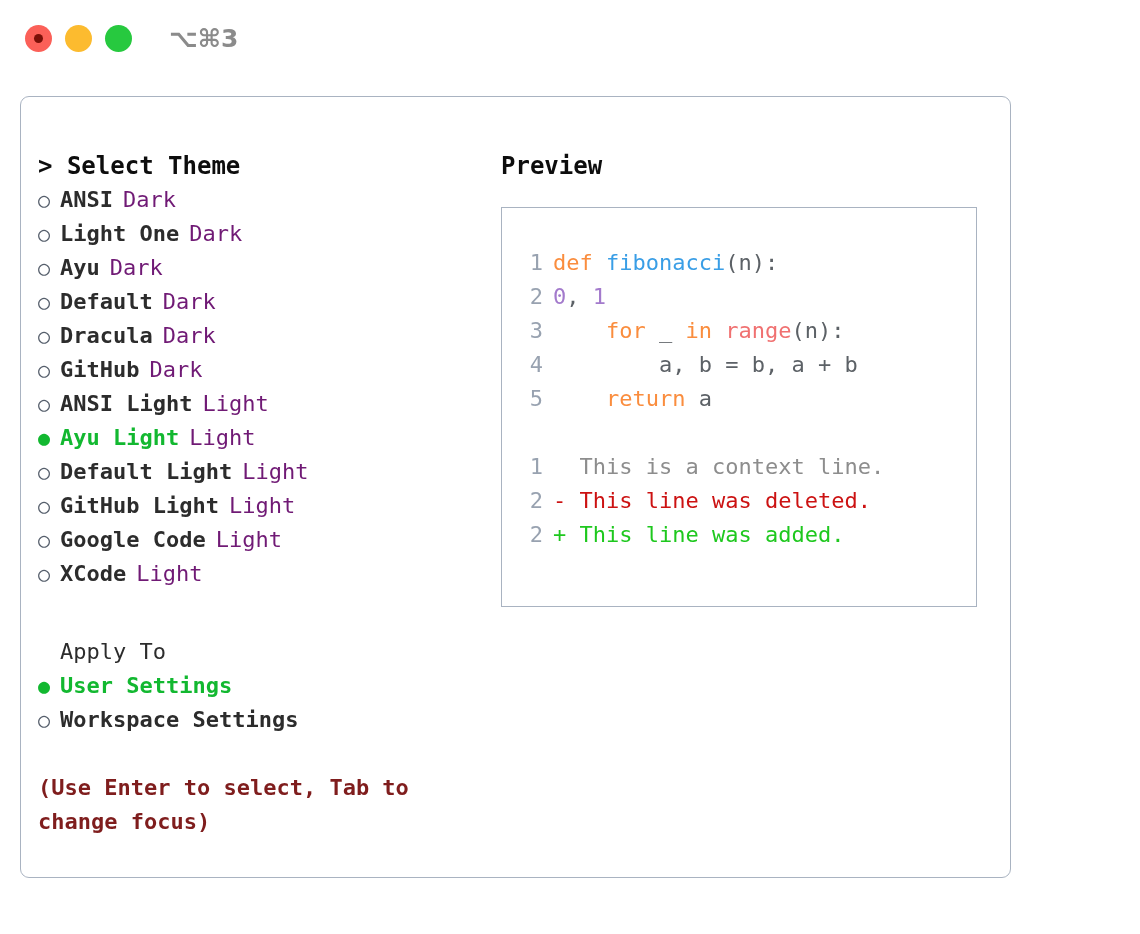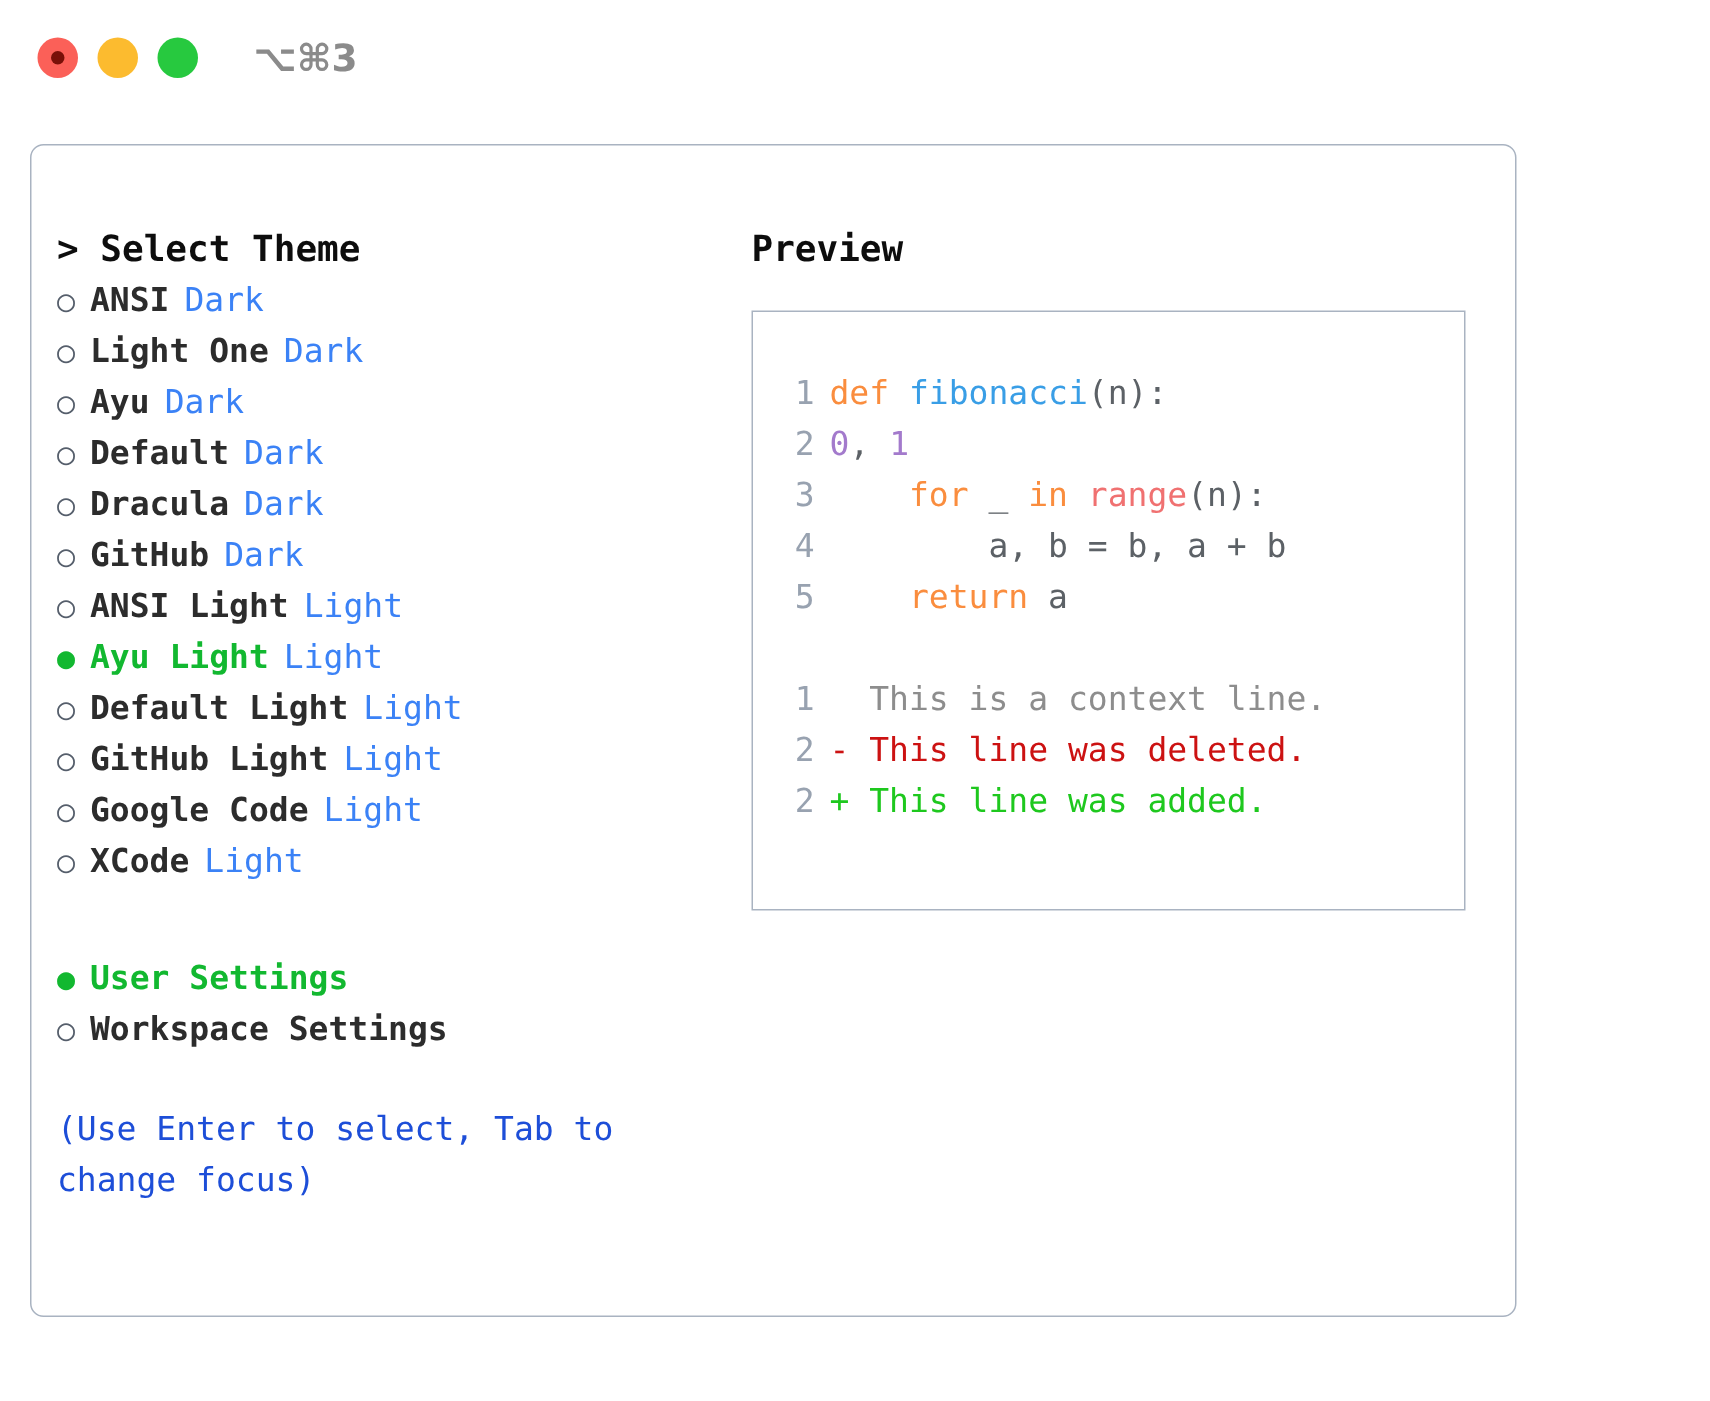--- a/index.html
+++ b/index.html
@@ -119,7 +119,7 @@
   }
   .theme-row.selected .theme-name { color: #12b830; }
   .theme-badge {
-    color: #3b82f6;
+    color: #701a75;
     padding-left: 10px;
     font-weight: 400;
   }

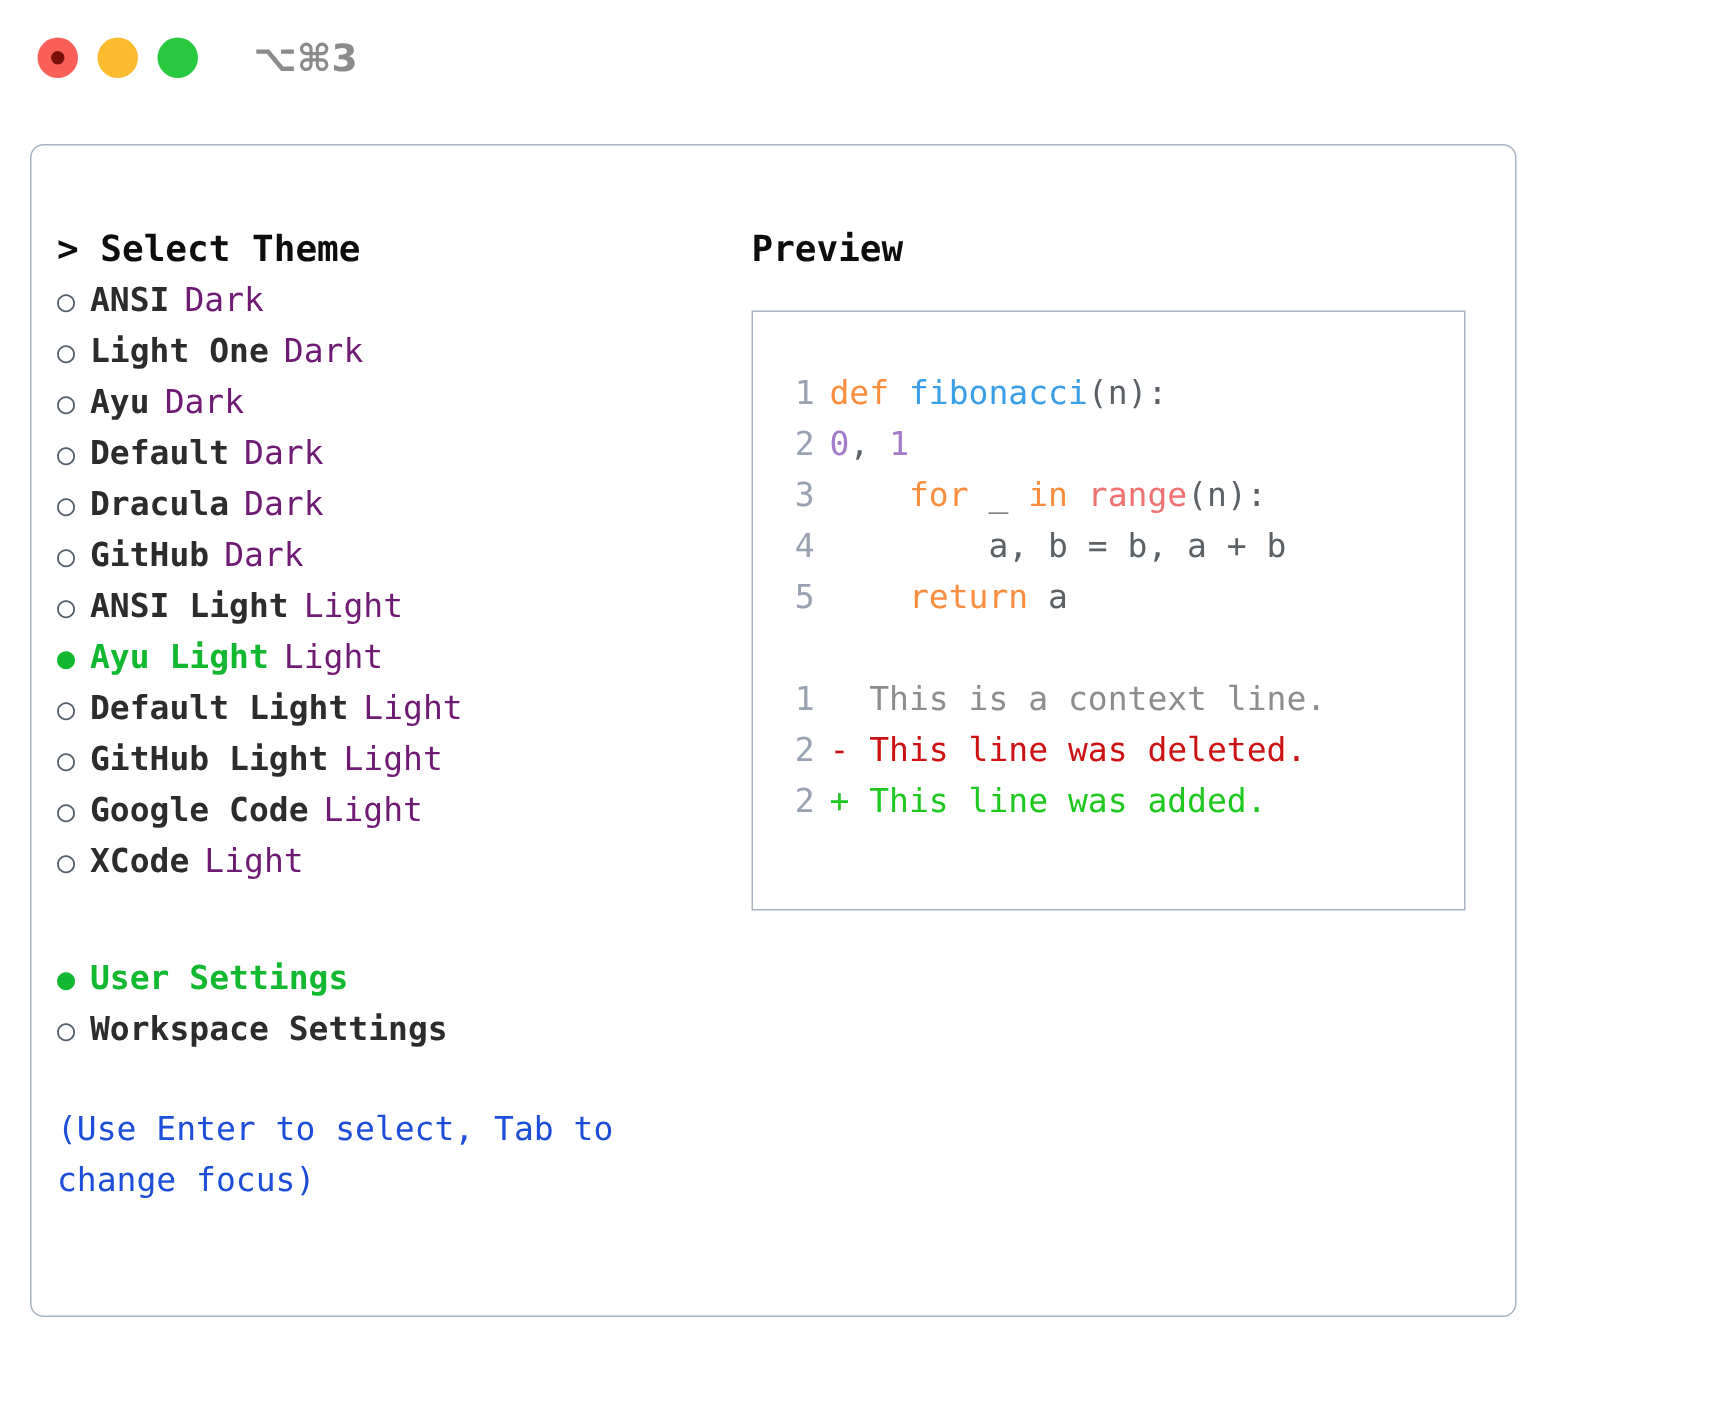--- a/index.html
+++ b/index.html
@@ -225,6 +225,7 @@
 
       <div class="section-gap"></div>
 
+      <div class="apply-title">Apply To</div>
       <div id="apply-list">
           <div class="theme-row selected"><span class="bullet">●</span><span class="theme-name">User Settings</span></div>
           <div class="theme-row"><span class="bullet">○</span><span class="theme-name">Workspace Settings</span></div>

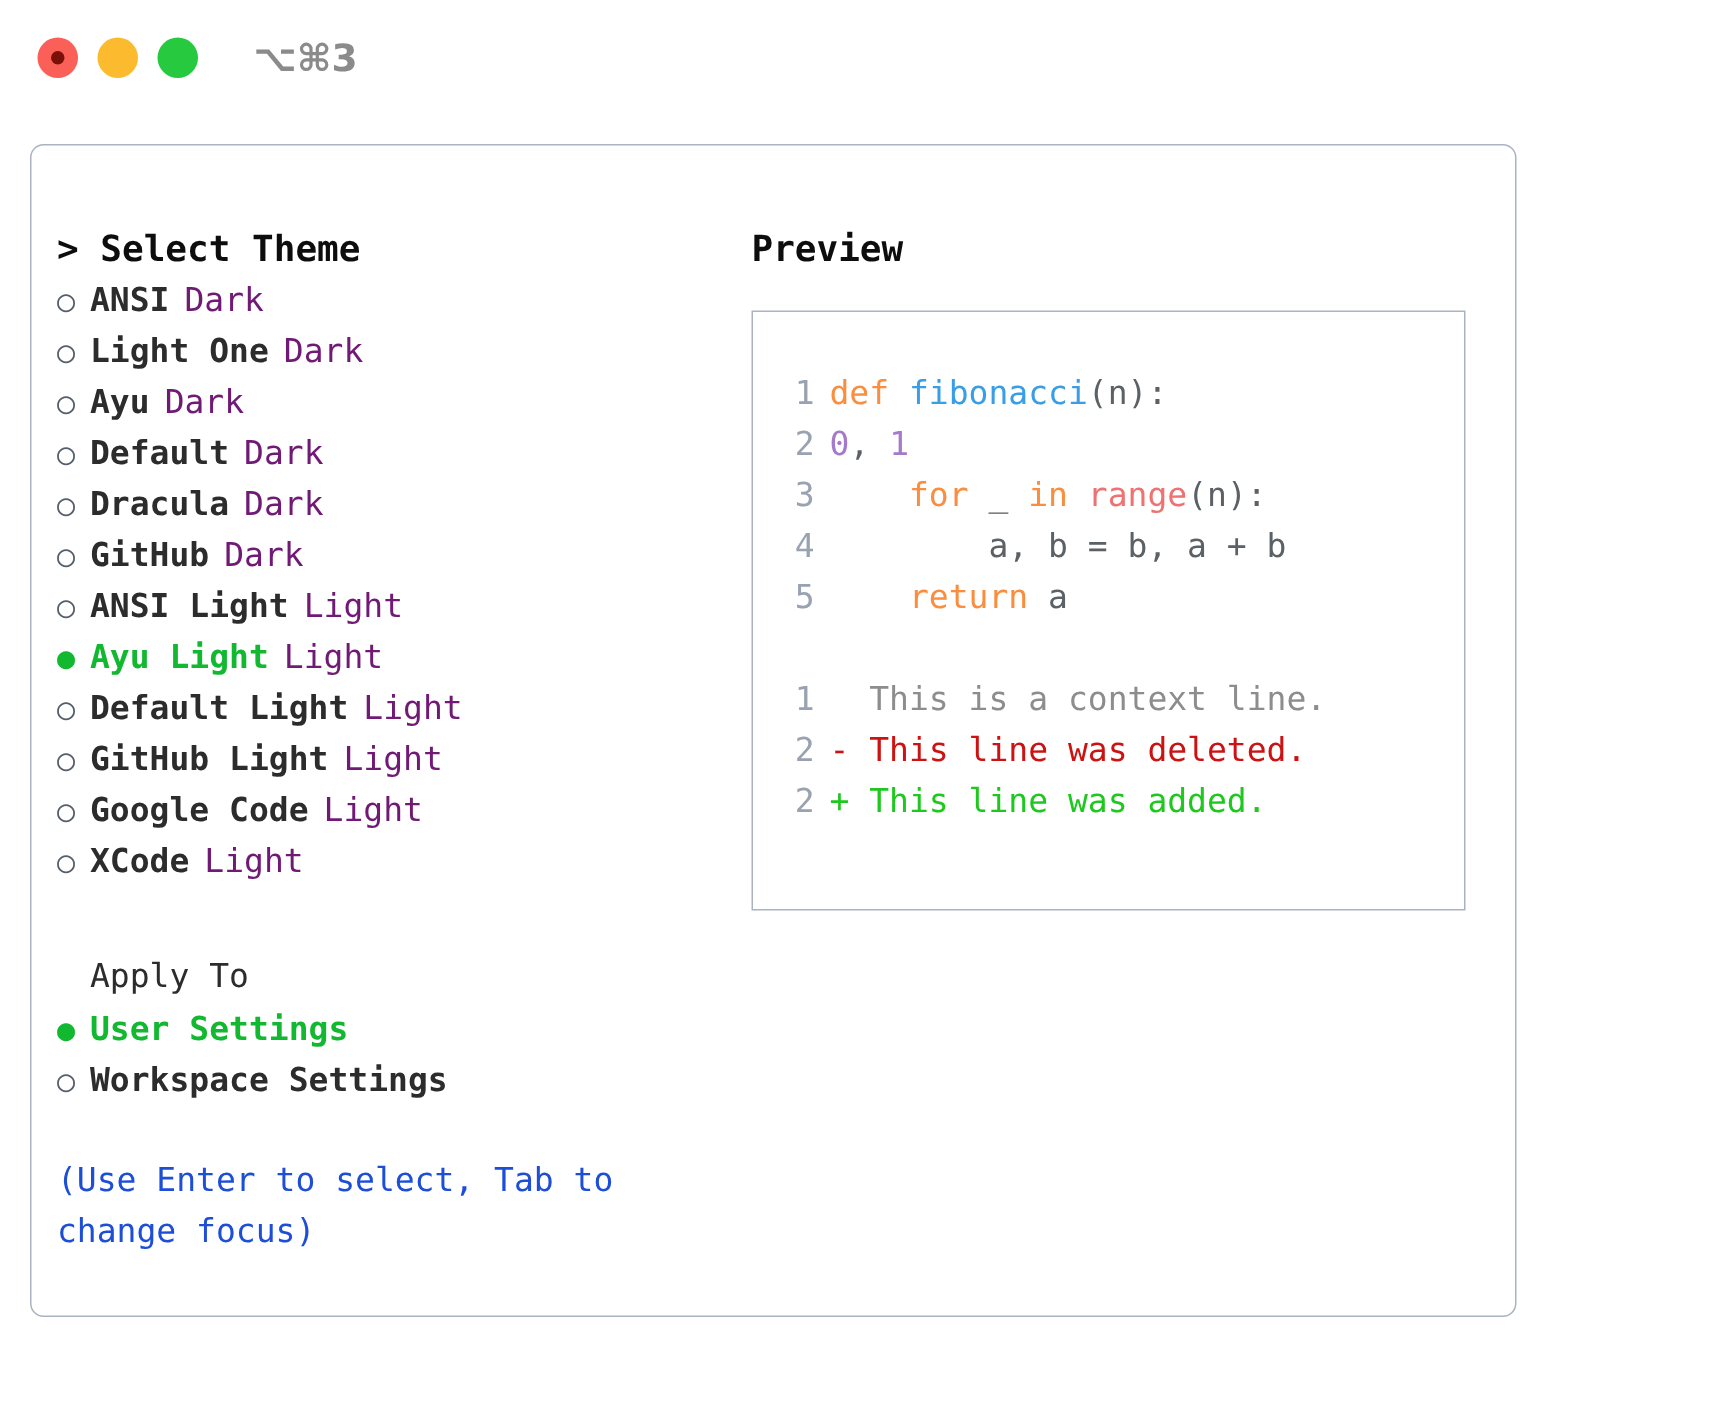--- a/index.html
+++ b/index.html
@@ -135,10 +135,11 @@
   .hint {
     margin-top: 34px;
     font-size: 22px;
-    color: #1d4ed8;
+    color: #7f1d1d;
     line-height: 34px;
     width: 410px;
     white-space: pre-wrap;
+    font-weight: bold;
   }
   
   .preview-title {

